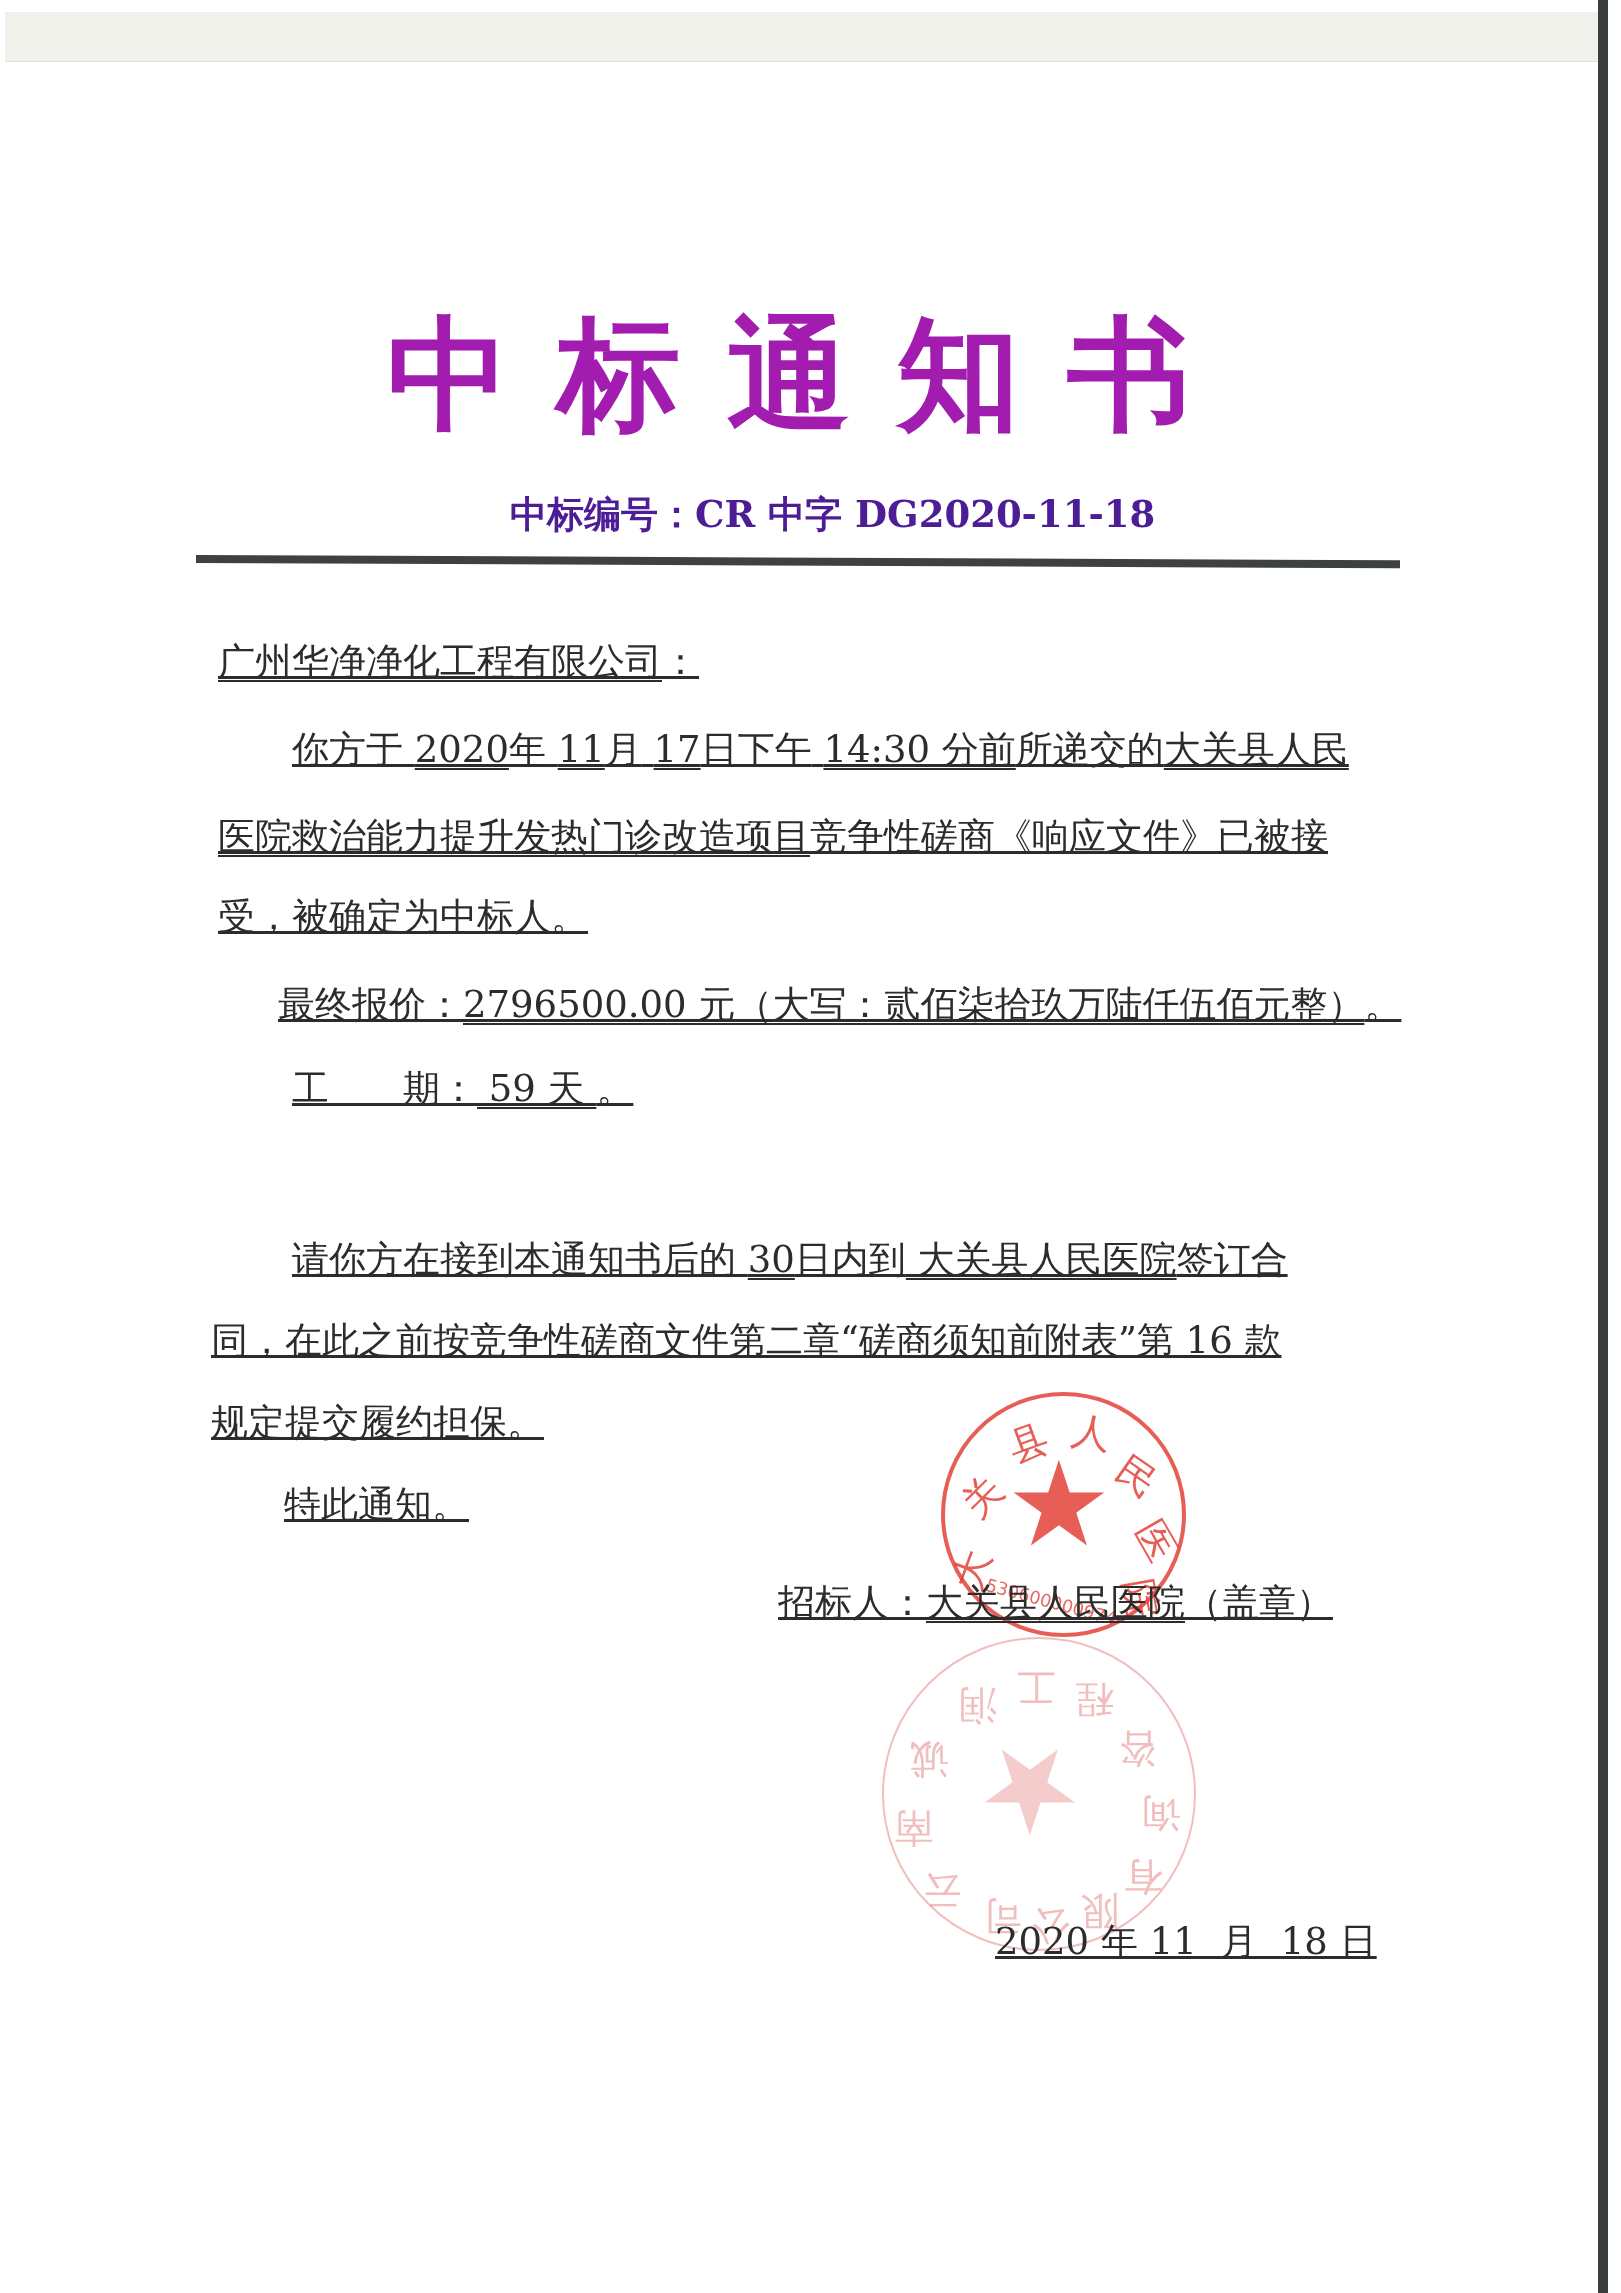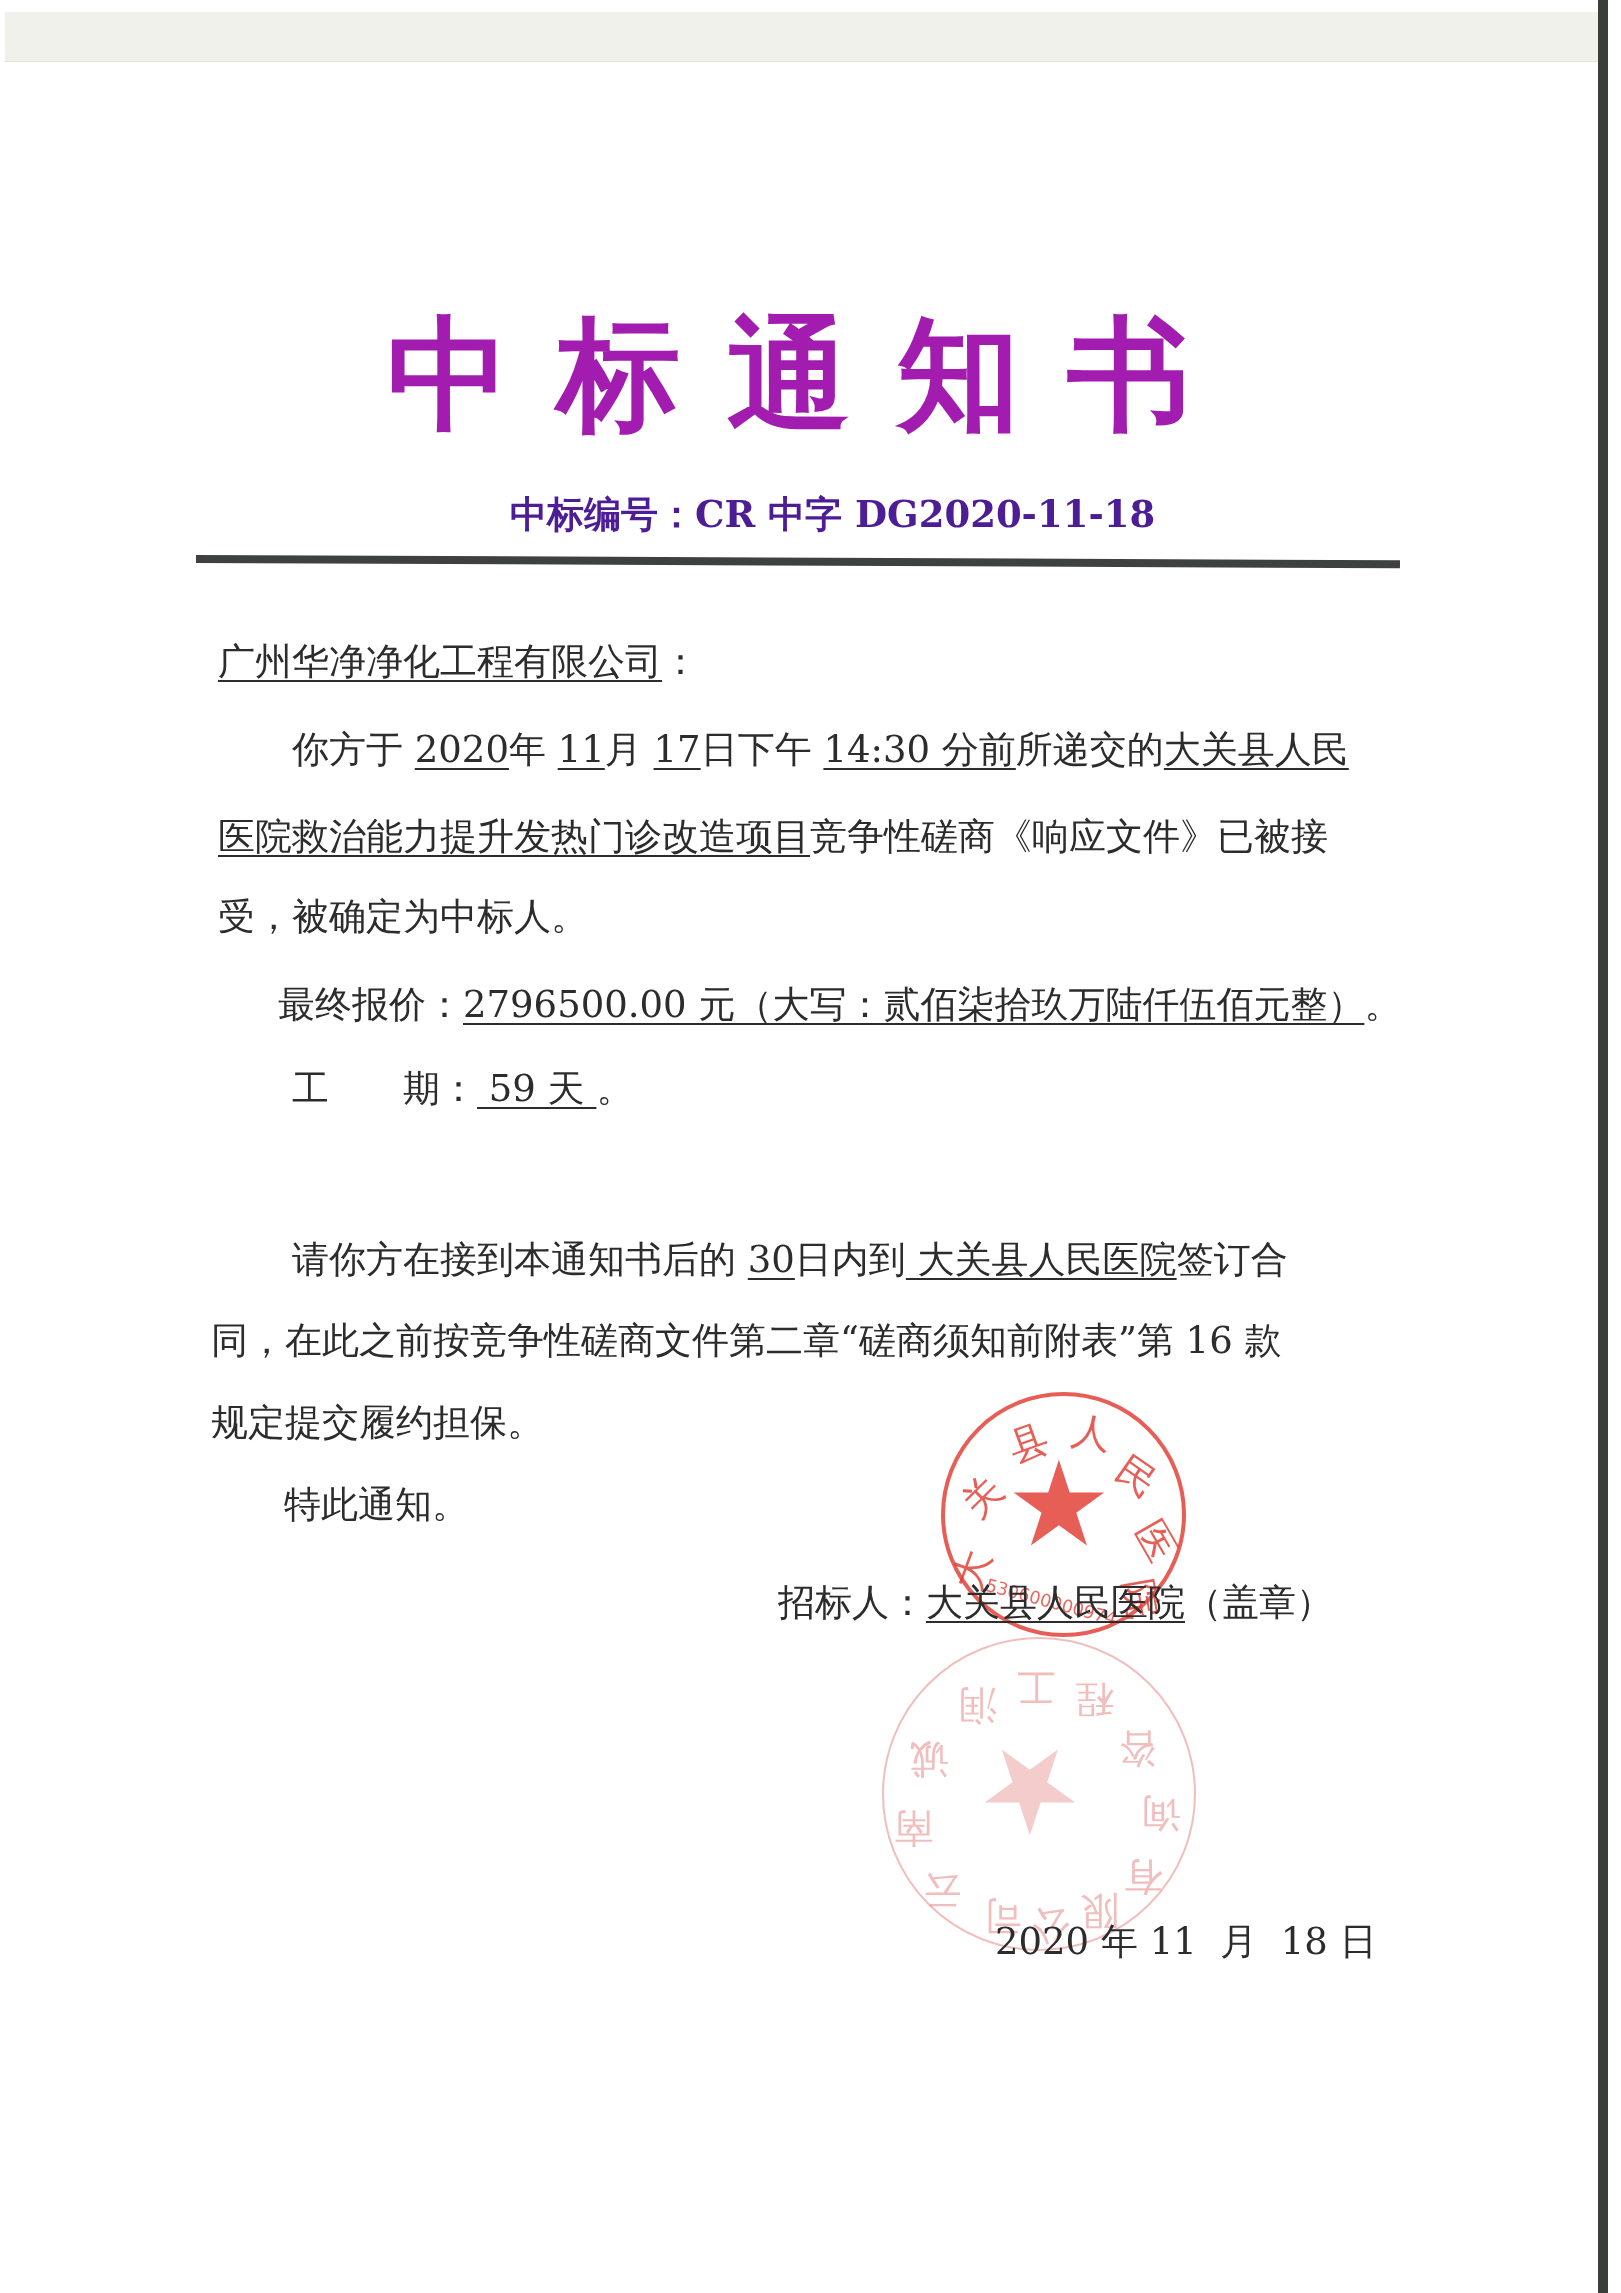--- a/index.html
+++ b/index.html
@@ -27,7 +27,7 @@
     position: absolute; left: 196px; top: 555px; width: 1204px; height: 7.8px;
     background: #3d4240; transform: rotate(0.25deg); transform-origin: left center;
   }
-  .line { font-size: 37px; line-height: 45px; color: #2c2c2c; }
+  .line { font-size: 37px; line-height: 45px; color: #2c2c2c; text-decoration: underline; }
   .u { text-decoration: underline; text-underline-offset: 5.9px; text-decoration-thickness: 2px; }
   .stamp {
     position: absolute; border-radius: 50%; border: 4.9px solid; box-sizing: border-box;

